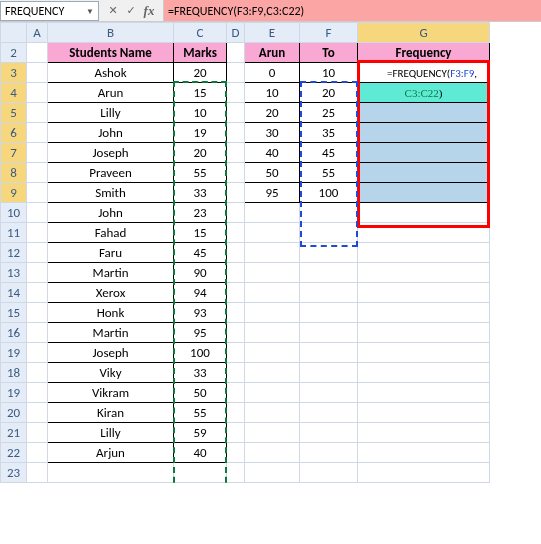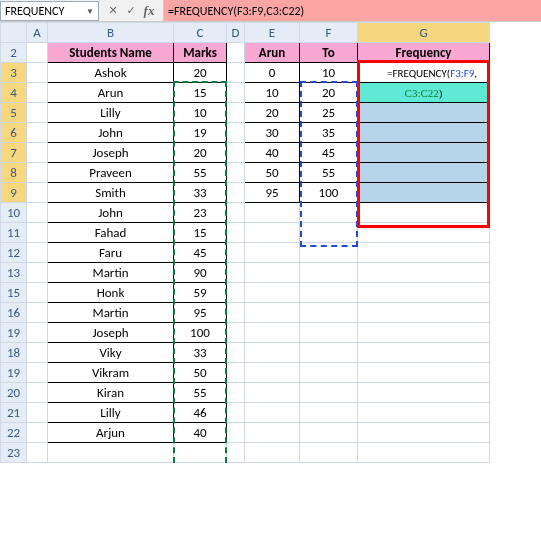--- a/index.html
+++ b/index.html
@@ -209,6 +209,16 @@
           <td class="cell"></td>
         </tr>
         <tr>
+          <th class="rh">14</th>
+          <td class="cell"></td>
+          <td class="cell bord">Xerox</td>
+          <td class="cell bord">94</td>
+          <td class="cell"></td>
+          <td class="cell"></td>
+          <td class="cell"></td>
+          <td class="cell"></td>
+        </tr>
+        <tr>
           <th class="rh">15</th>
           <td class="cell"></td>
           <td class="cell bord">Honk</td>

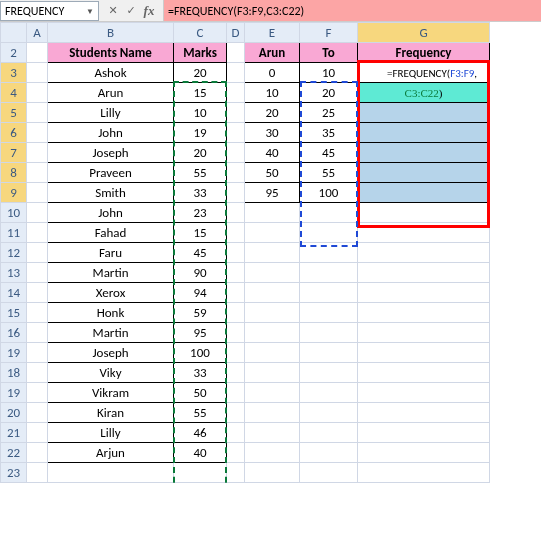--- a/index.html
+++ b/index.html
@@ -222,7 +222,7 @@
           <th class="rh">15</th>
           <td class="cell"></td>
           <td class="cell bord">Honk</td>
-          <td class="cell bord">59</td>
+          <td class="cell bord">93</td>
           <td class="cell"></td>
           <td class="cell"></td>
           <td class="cell"></td>

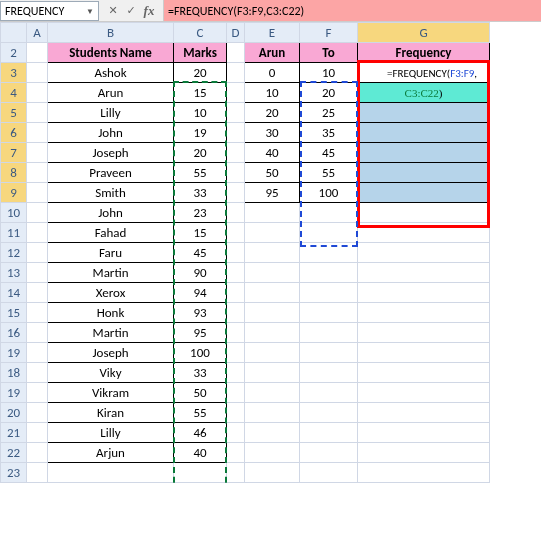--- a/index.html
+++ b/index.html
@@ -282,7 +282,7 @@
           <th class="rh">21</th>
           <td class="cell"></td>
           <td class="cell bord">Lilly</td>
-          <td class="cell bord">46</td>
+          <td class="cell bord">59</td>
           <td class="cell"></td>
           <td class="cell"></td>
           <td class="cell"></td>

